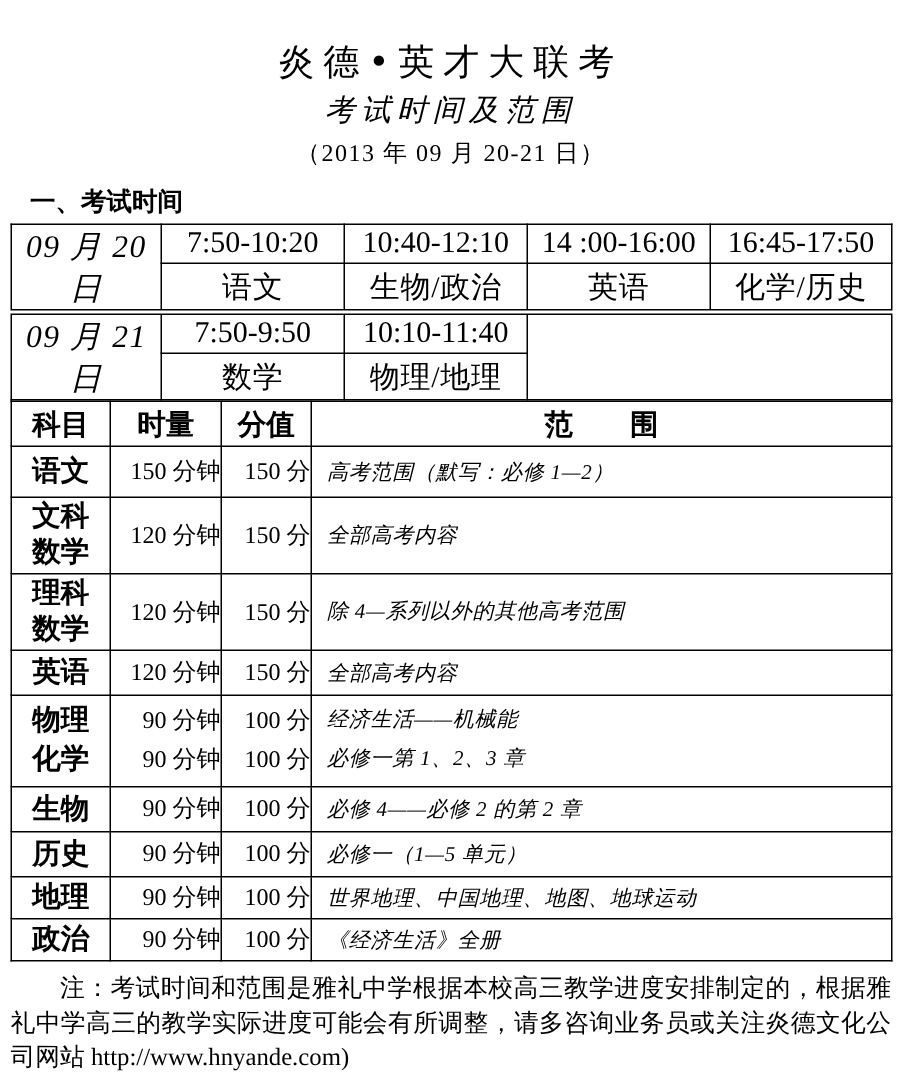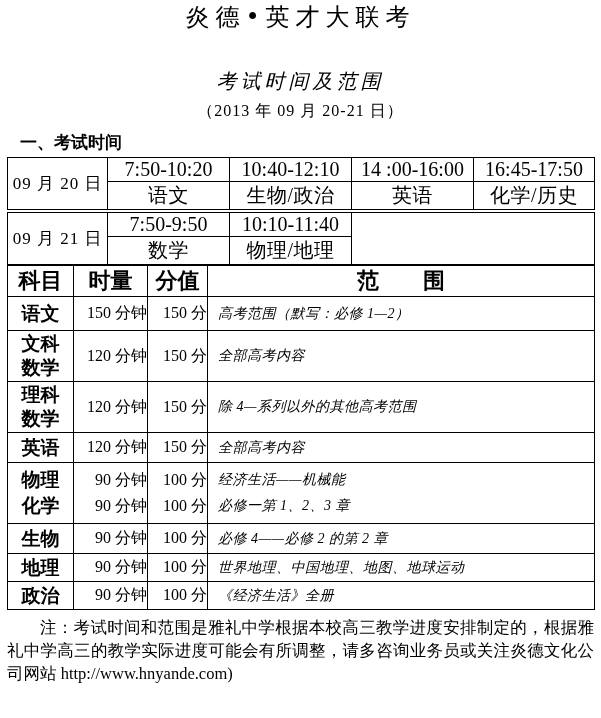--- a/index.html
+++ b/index.html
@@ -9,7 +9,7 @@
     font-family: "Liberation Serif", serif;
     overflow: hidden;
   }
-  .page { width: 601px; height: 718px; box-sizing: border-box; padding-top: 0; }
+  .page { width: 601px; height: 718px; box-sizing: border-box; padding-top: 24px; }
 
   
   .hdr { text-align: center; }

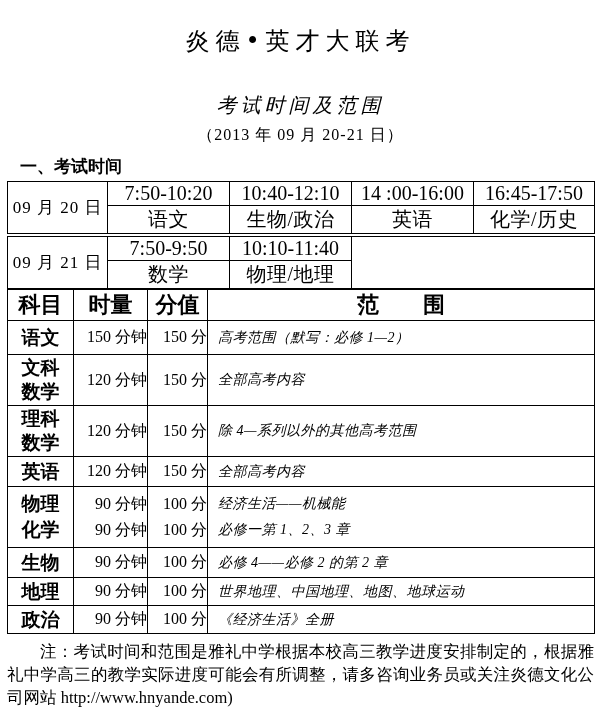--- a/index.html
+++ b/index.html
@@ -25,7 +25,7 @@
   .subtitle {
     font-family: "DejaVu Serif", serif;
     font-style: italic;
-    font-size: 20px; line-height: 30px; letter-spacing: 4px; margin-top: 32px;
+    font-size: 20px; line-height: 30px; letter-spacing: 4px;
   }
   .daterange { font-size: 16px; line-height: 30px; letter-spacing: 1px; }
 

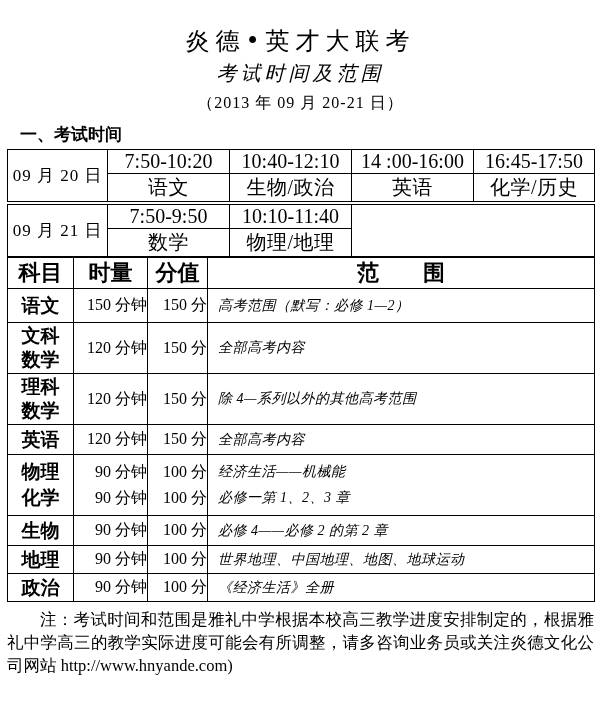--- a/index.html
+++ b/index.html
@@ -42,7 +42,7 @@
 
   
   .t1 td { text-align: center; font-size: 20px; height: 21px; }
-  .t1 .date { font-size: 17px; letter-spacing: 1px; }
+  .t1 .date { font-size: 21px; letter-spacing: 1px; font-style: italic; }
   .t1 .time { font-family: "Liberation Serif", serif; }
   .t1 .subj { letter-spacing: 0.5px; }
   .t1 .divider-bottom { border-bottom: 4px double #000; }

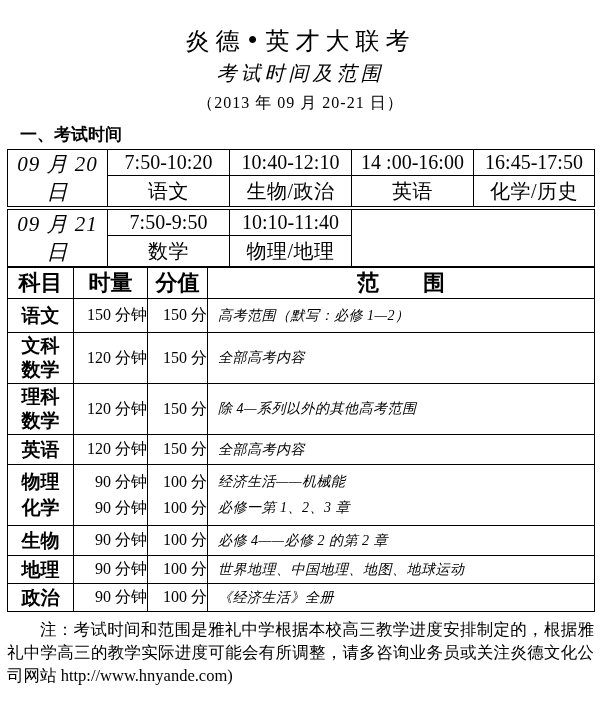--- a/index.html
+++ b/index.html
@@ -50,7 +50,7 @@
   
   .t2 th {
     font-family: "Liberation Sans", sans-serif;
-    font-weight: bold; font-size: 22px; height: 29px;
+    font-weight: bold; font-size: 19px; height: 29px;
     text-align: center;
   }
   .t2 td.subject {

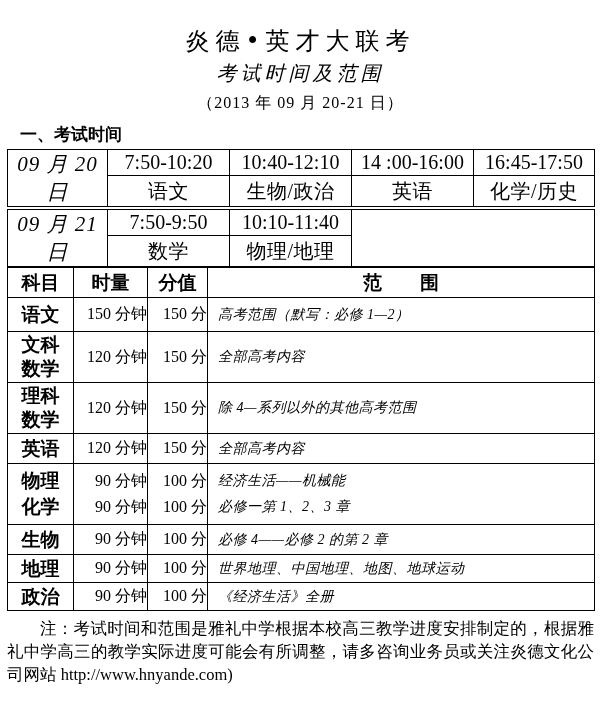--- a/index.html
+++ b/index.html
@@ -196,6 +196,12 @@
         <td class="val">100 分</td>
         <td class="scope">必修 4——必修 2 的第 2 章</td>
       </tr>
+      <tr class="rh-c">
+        <td class="subject">历史</td>
+        <td class="val">90 分钟</td>
+        <td class="val">100 分</td>
+        <td class="scope">必修一（1—5 单元）</td>
+      </tr>
       <tr class="rh-e">
         <td class="subject">地理</td>
         <td class="val">90 分钟</td>

